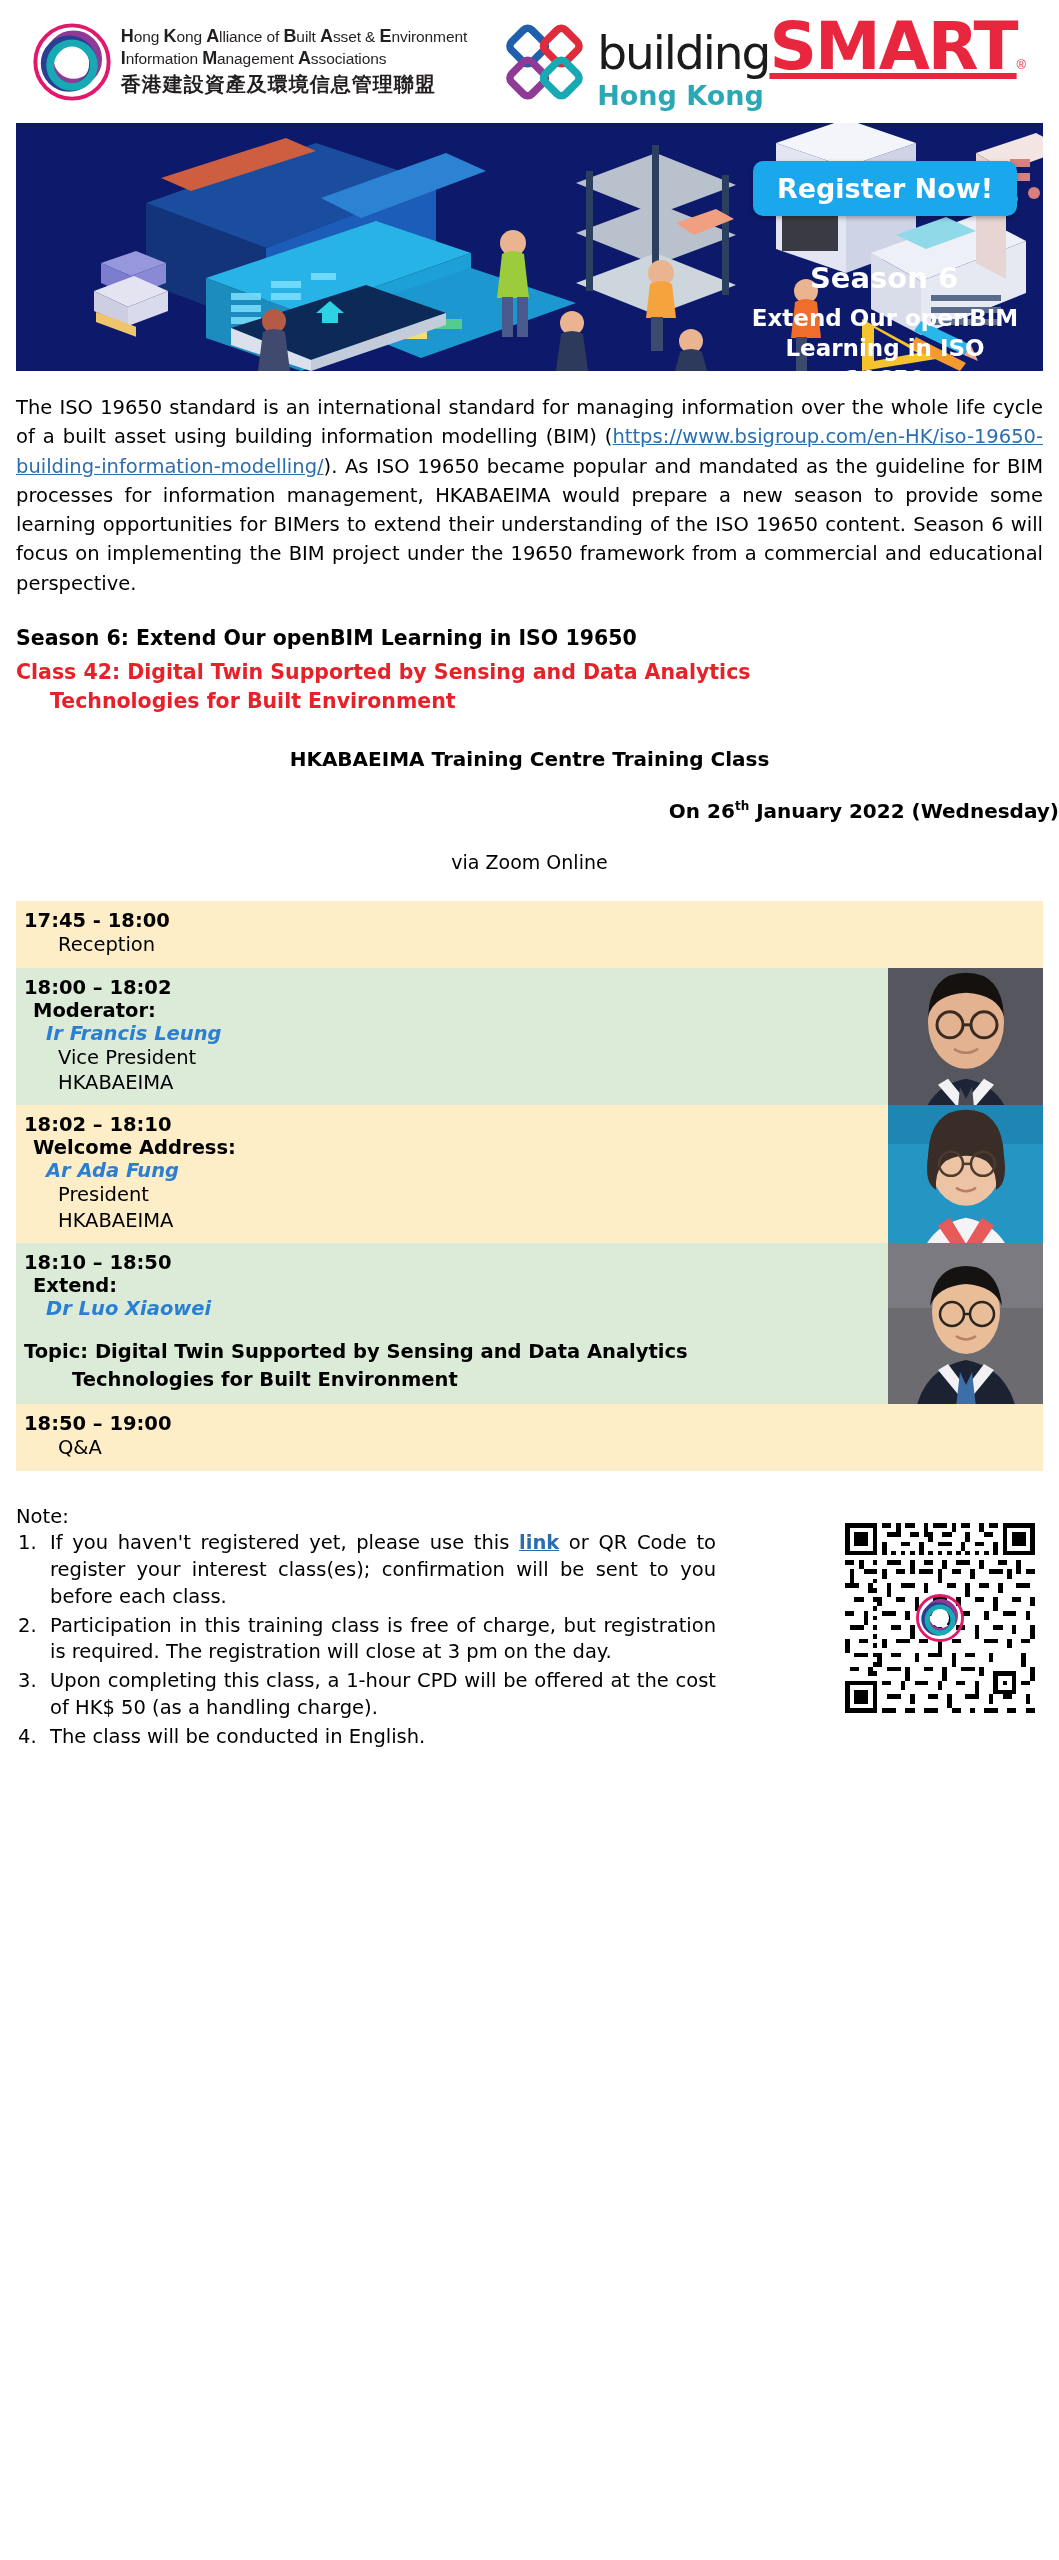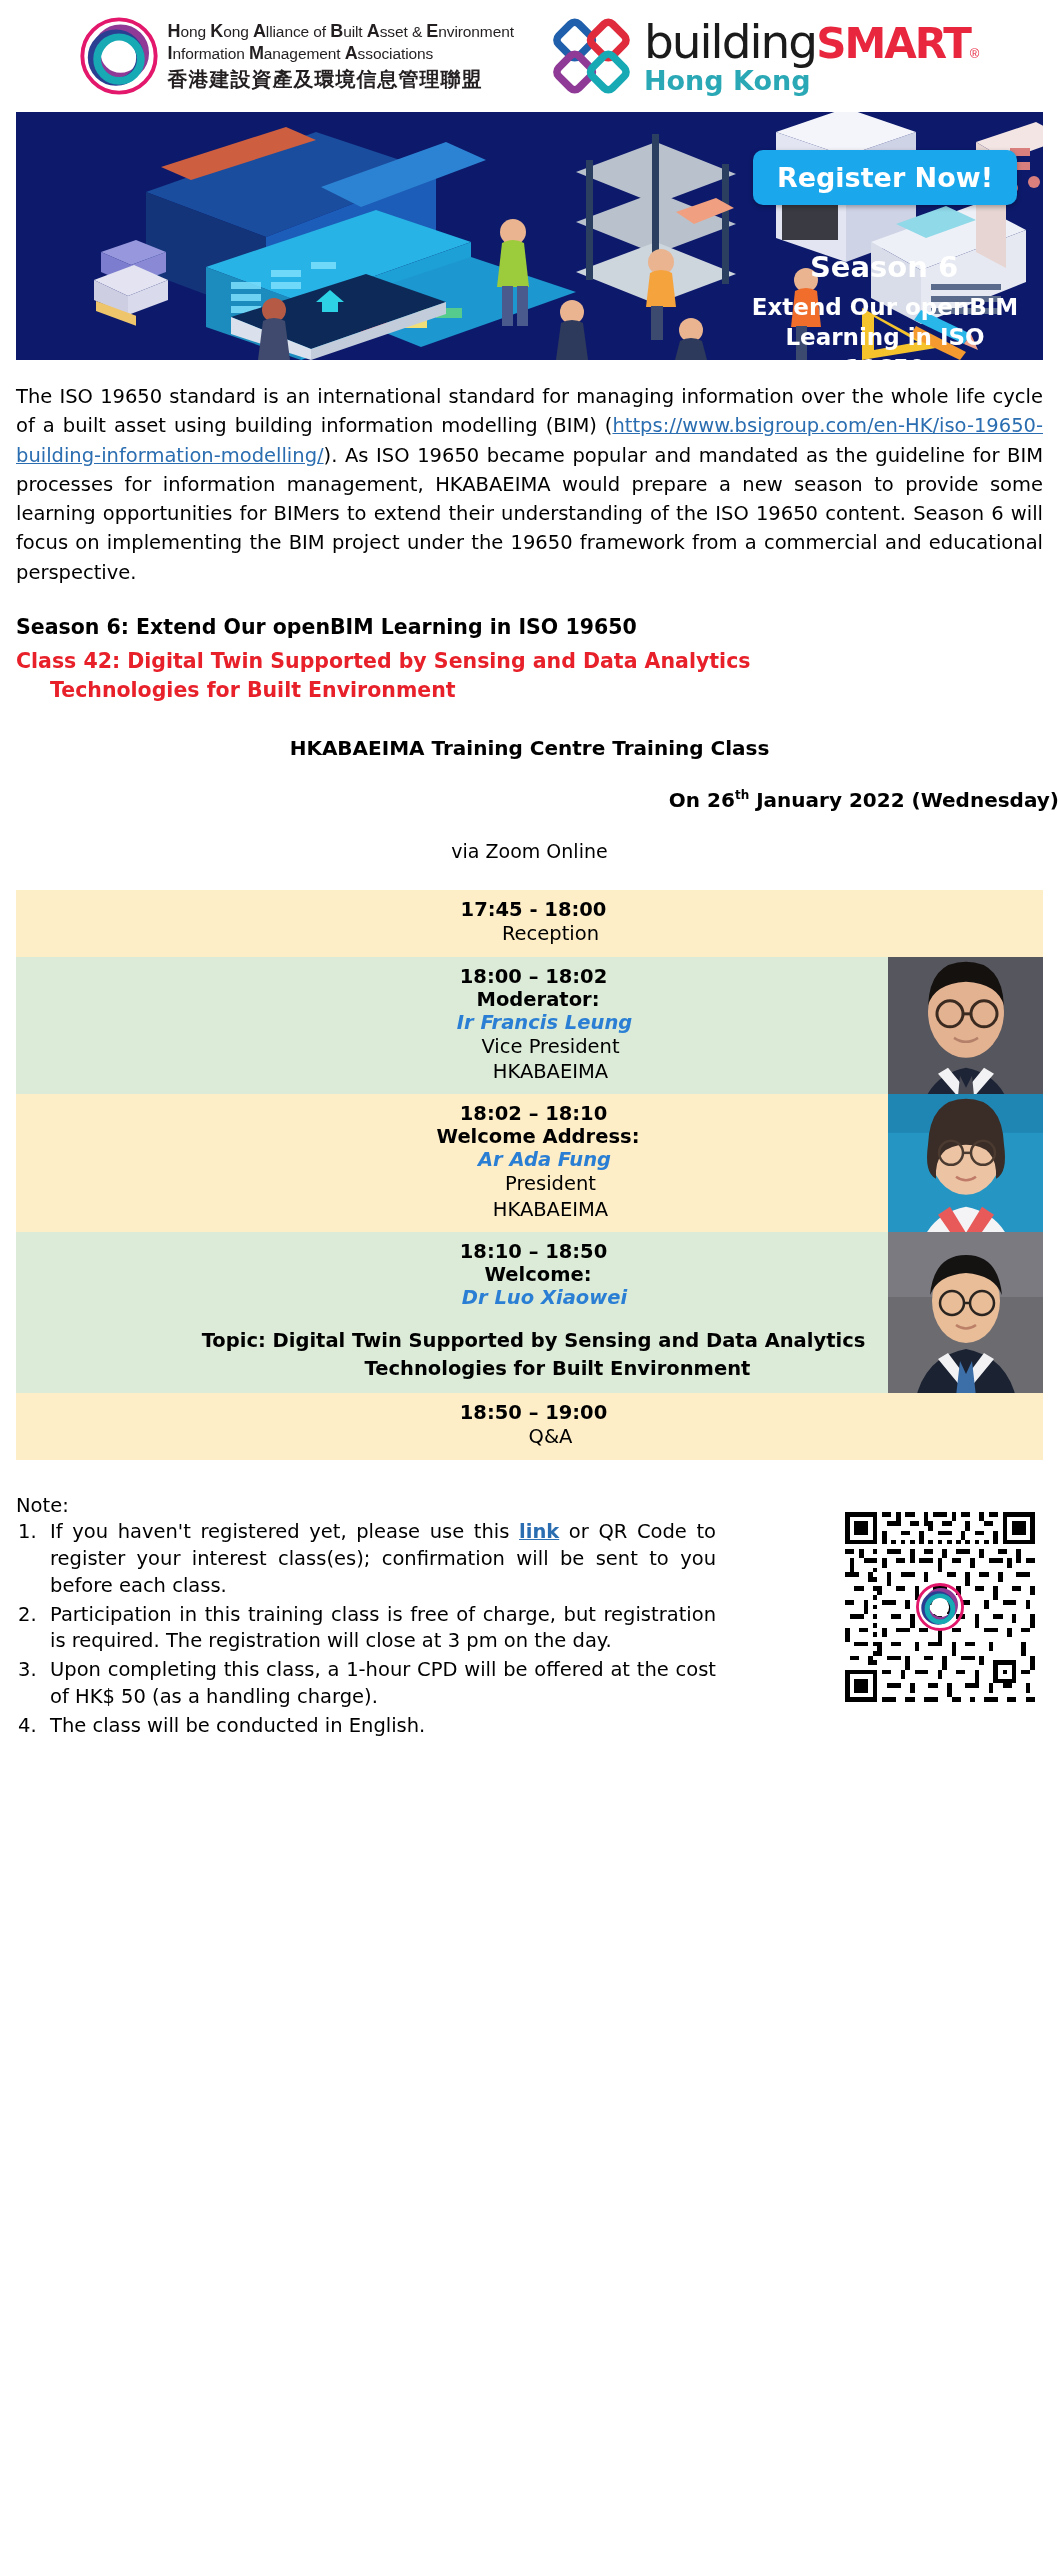--- a/index.html
+++ b/index.html
@@ -34,7 +34,7 @@
   .bs-words { line-height:1; }
   .bs-top { display:flex; align-items:baseline; }
   .bs-building { font-size: 47px; color:#1b1b1b; font-family:"DejaVu Sans", sans-serif; letter-spacing:-2px; }
-  .bs-smart { font-size: 42px; color:#e8273f; font-weight:bold; font-family:"DejaVu Sans", sans-serif; letter-spacing:-2px; }
+  .bs-smart { font-size: 66px; color:#e8273f; font-weight:bold; font-family:"DejaVu Sans", sans-serif; letter-spacing:-2px;text-decoration:underline; }
   .bs-reg { font-size: 13px; color:#e8273f; vertical-align: super; }
   .bs-hk { font-size: 27px; color:#2aa8b5; font-weight:bold; margin-top:2px; font-family:"DejaVu Sans", sans-serif;}
 

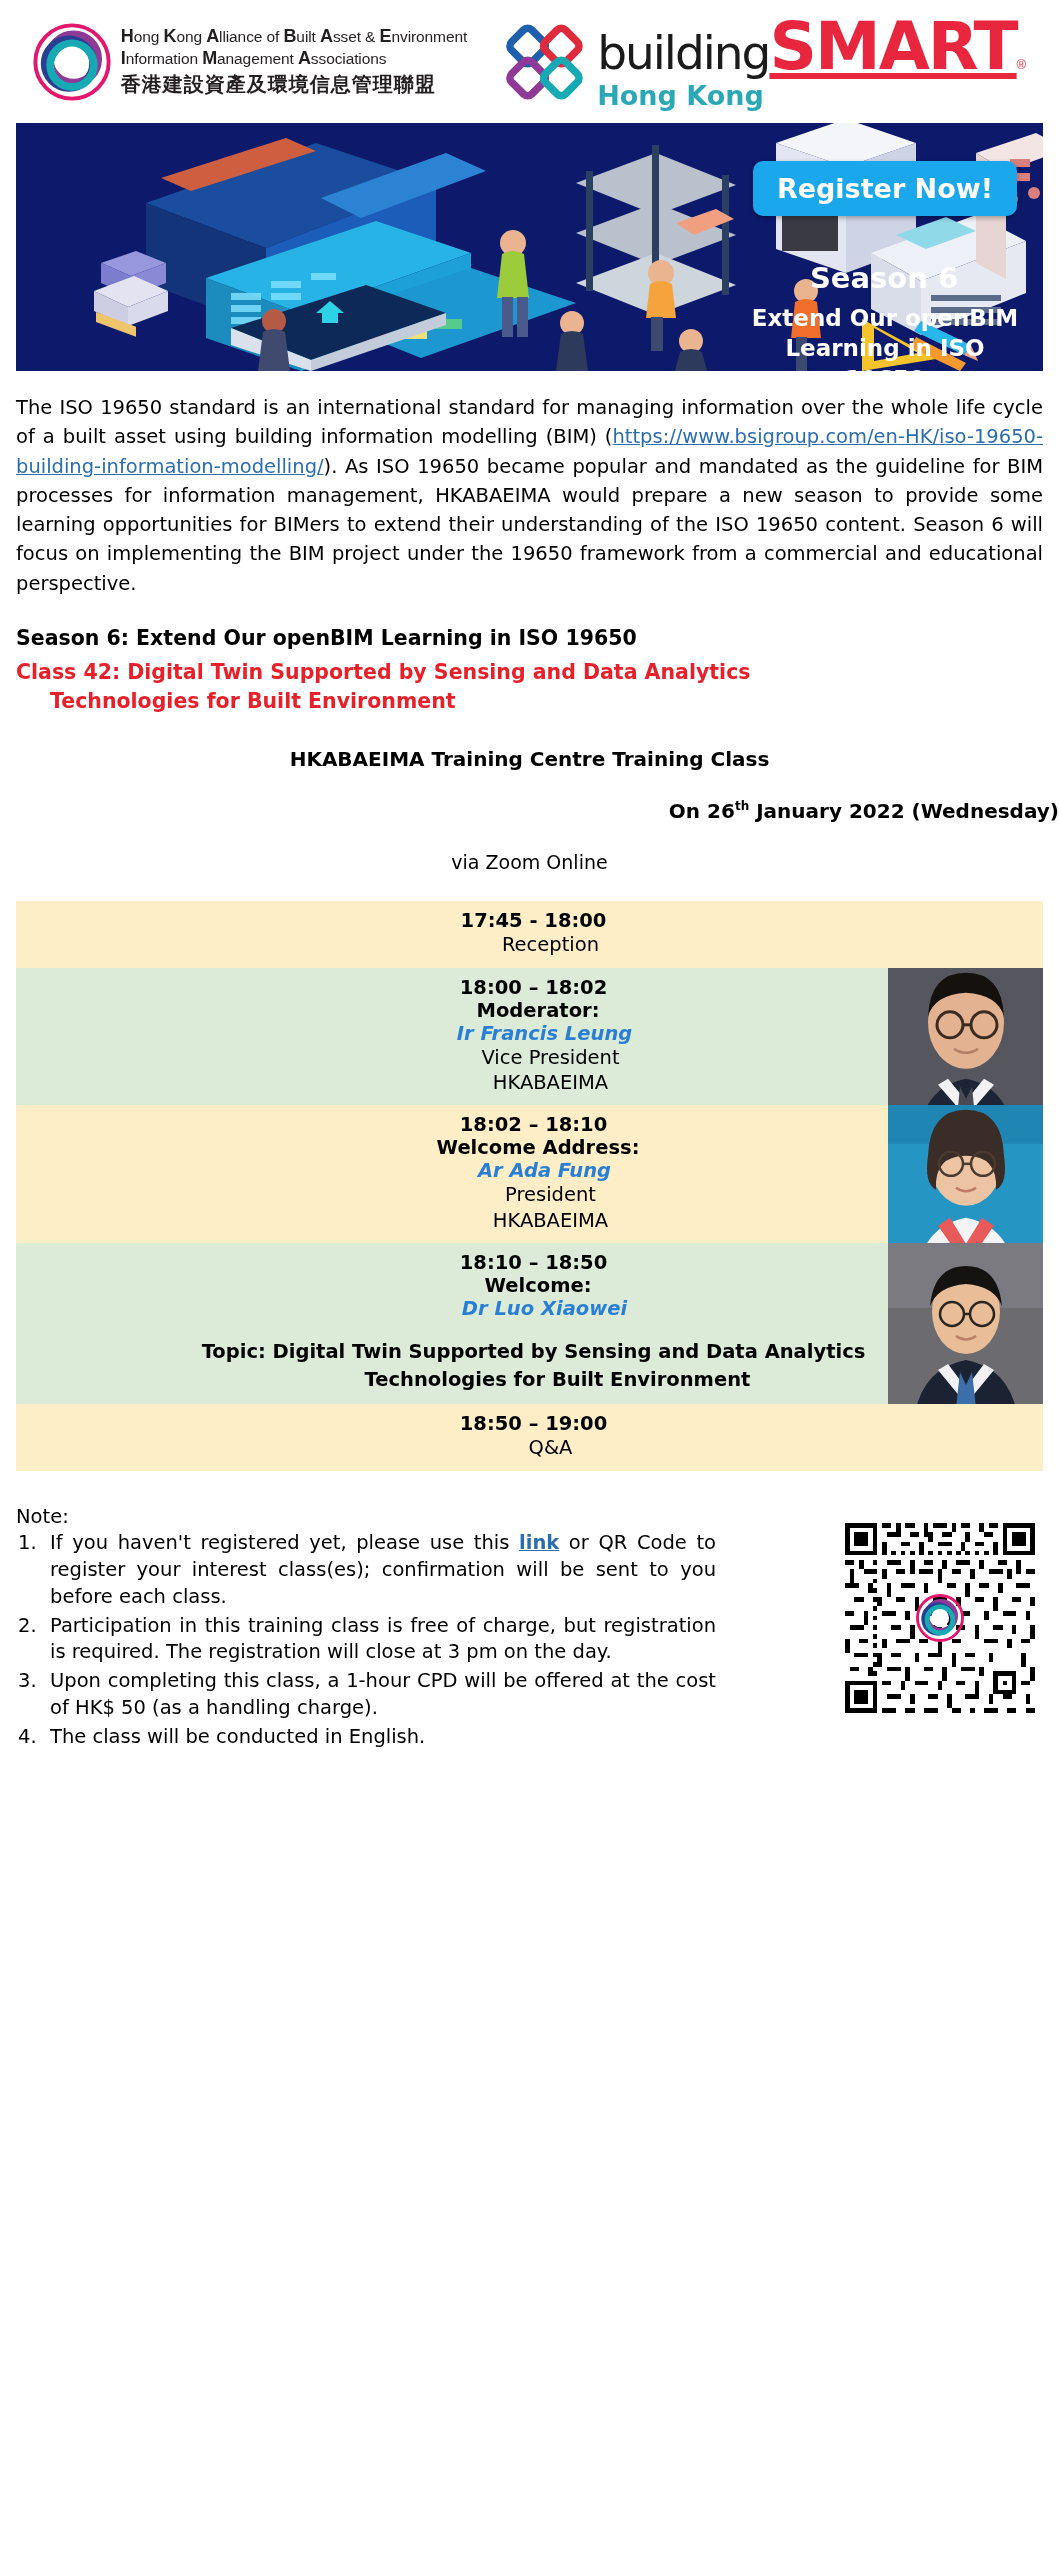--- a/index.html
+++ b/index.html
@@ -105,7 +105,7 @@
 
   
   .schedule { margin: 28px 16px 0 16px; position: relative; }
-  .row { position: relative; padding: 8px 0 10px 0; text-align: center; }
+  .row { position: relative; padding: 8px 0 10px 0; }
   .row.cream { background: #fdeec8; }
   .row.mint  { background: #dcebd8; }
   .row .time { font-size: 19.5px; font-weight: bold; font-family:"DejaVu Sans", sans-serif; padding-left: 8px;}

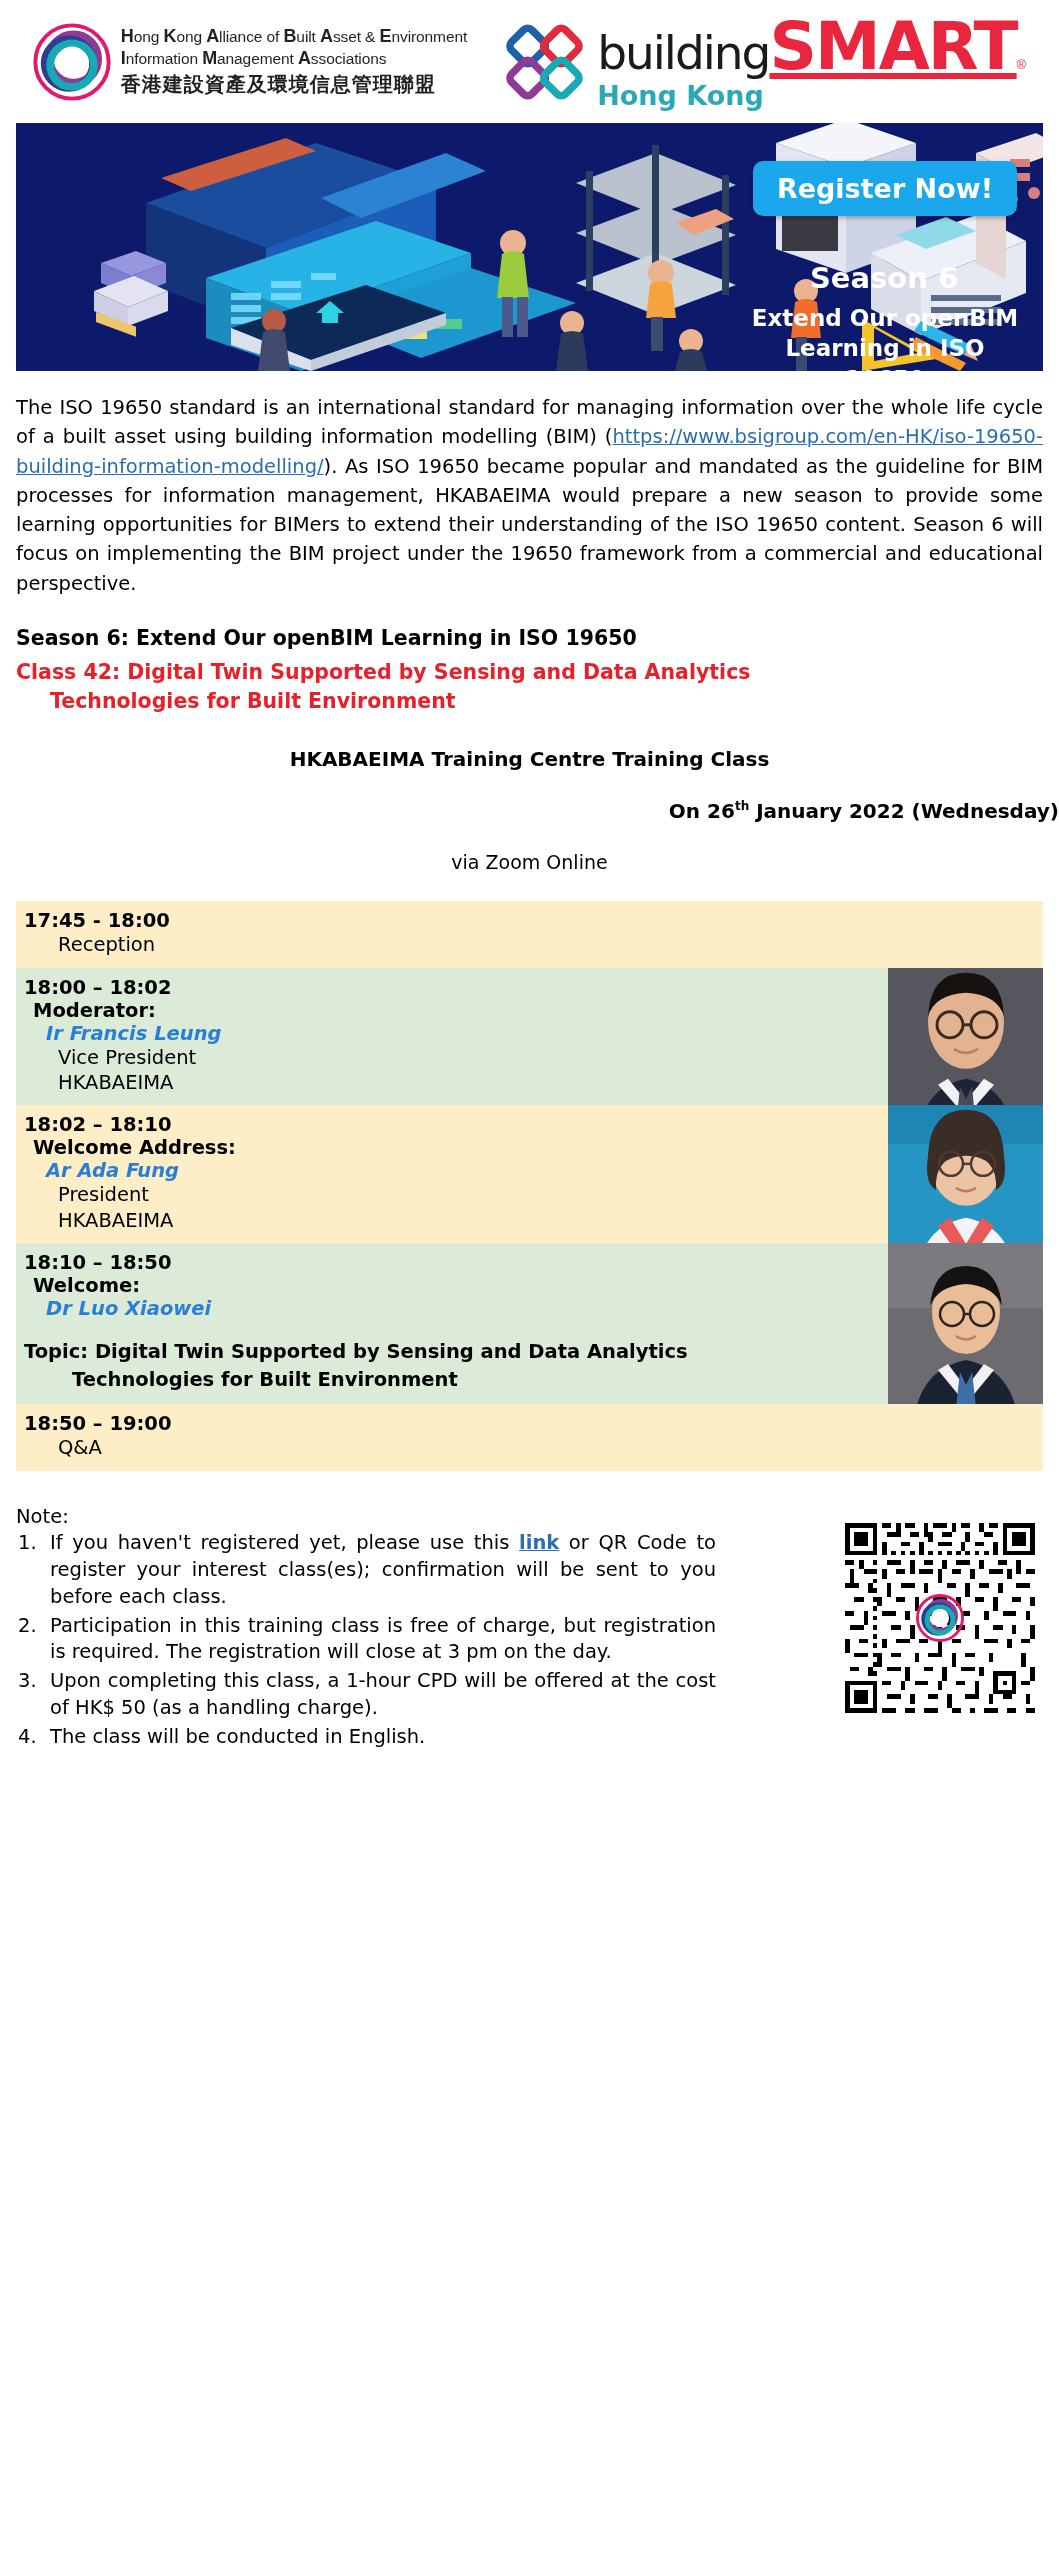--- a/index.html
+++ b/index.html
@@ -413,7 +413,7 @@
 
     <div class="row mint">
       <div class="time">18:10 – 18:50</div>
-      <div class="role">Welcome:</div>
+      <div class="role">Extend:</div>
       <div class="person">Dr Luo Xiaowei</div>
       <div class="topic">
         <span>Topic: Digital Twin Supported by Sensing and Data Analytics</span>

